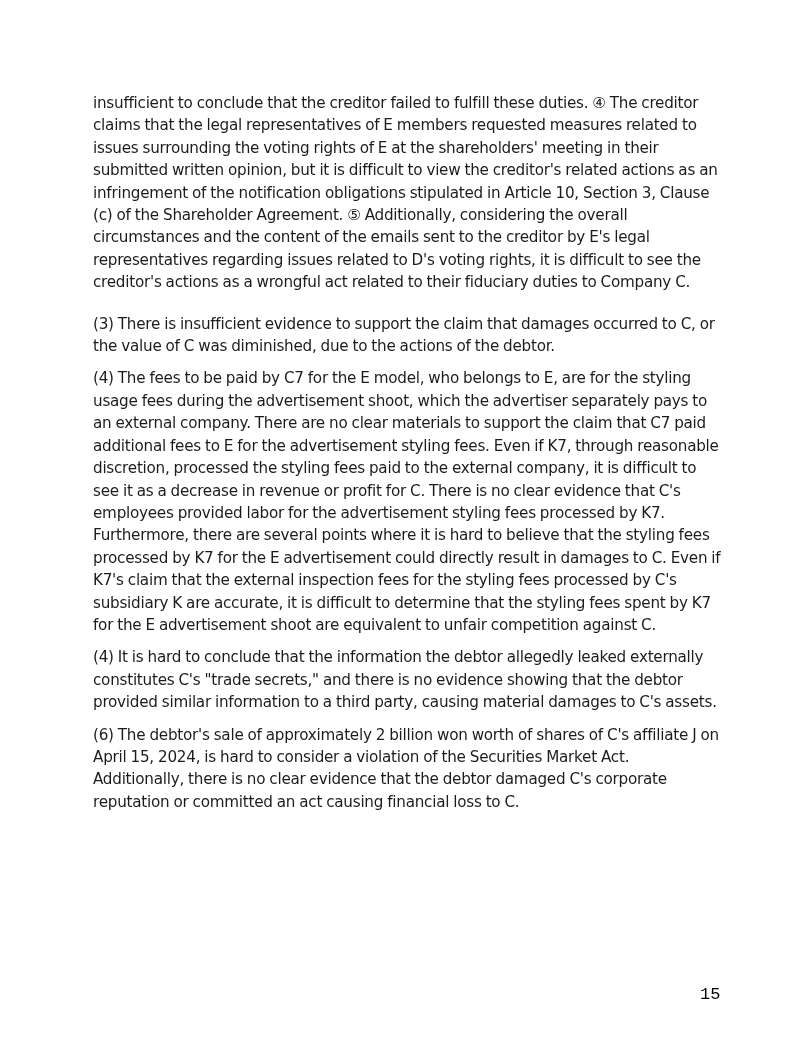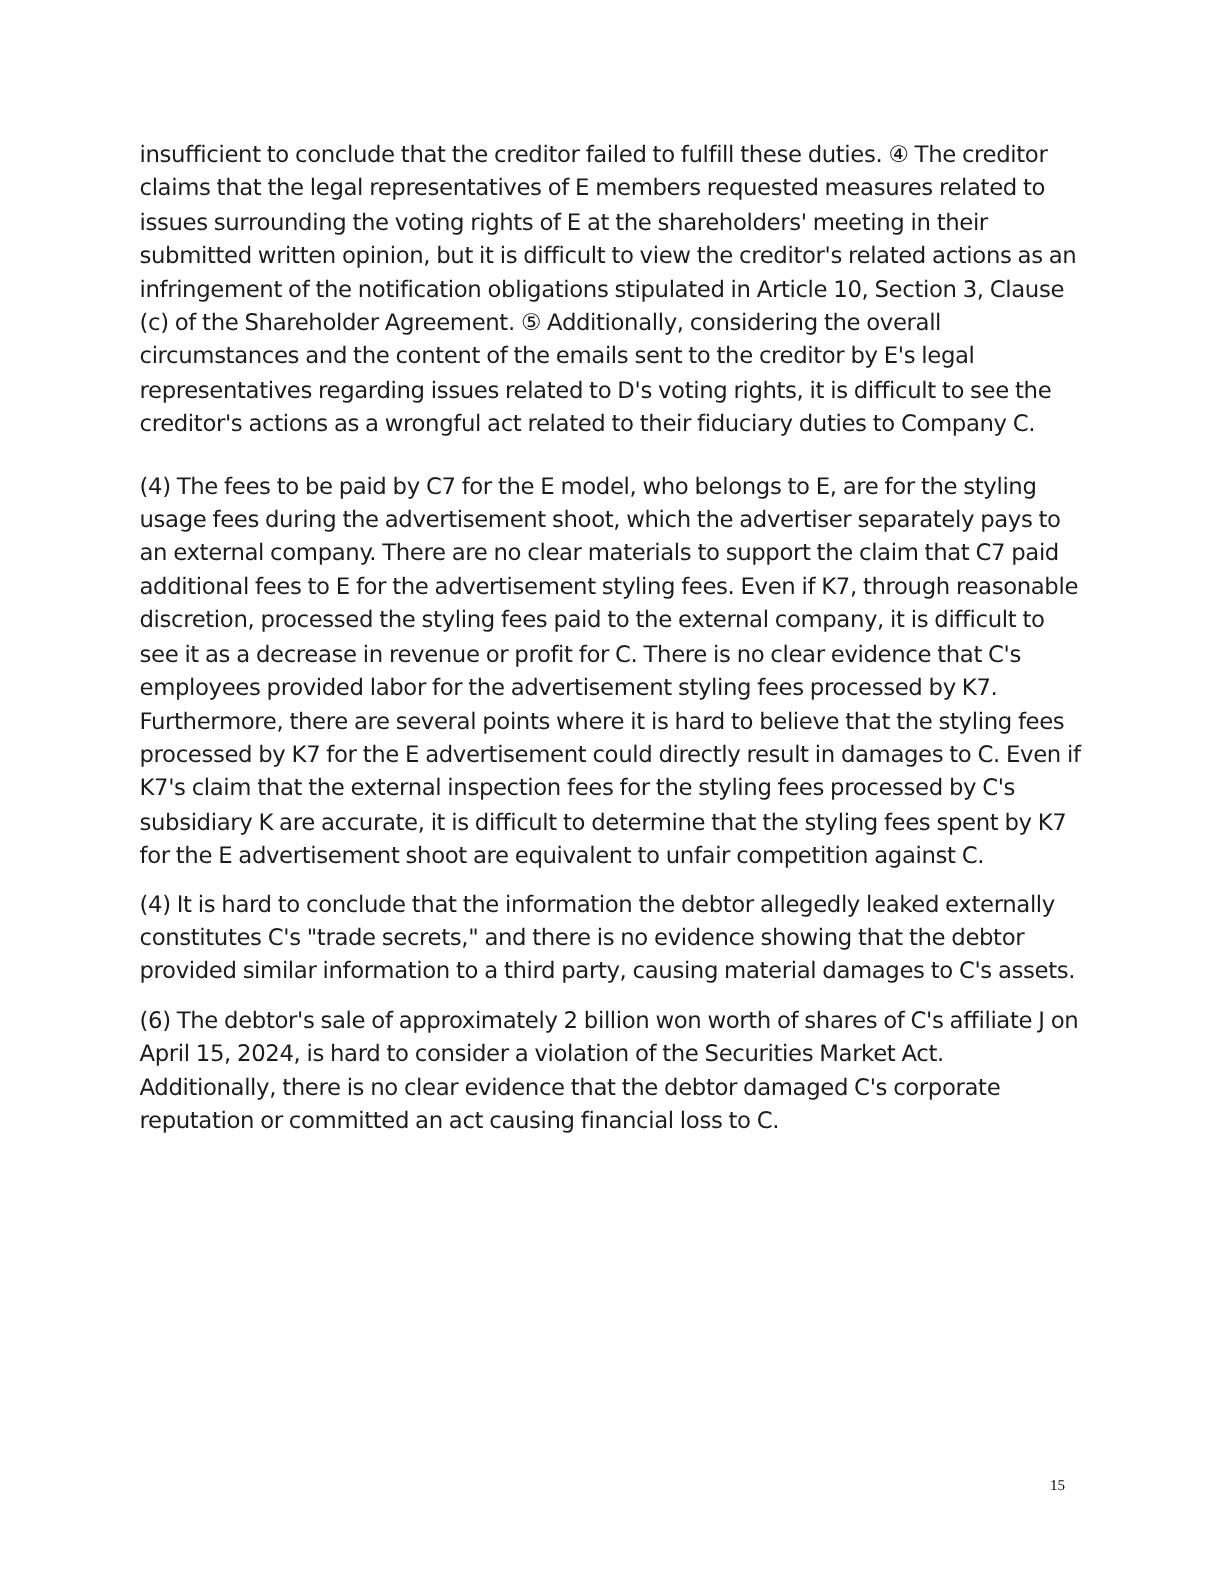--- a/index.html
+++ b/index.html
@@ -53,6 +53,7 @@
 <div class="page">
   <div class="content">
     <p class="para first">insufficient to conclude that the creditor failed to fulfill these duties. ④ The creditor claims that the legal representatives of E members requested measures related to issues surrounding the voting rights of E at the shareholders' meeting in their submitted written opinion, but it is difficult to view the creditor's related actions as an infringement of the notification obligations stipulated in Article 10, Section 3, Clause (c) of the Shareholder Agreement. ⑤ Additionally, considering the overall circumstances and the content of the emails sent to the creditor by E's legal representatives regarding issues related to D's voting rights, it is difficult to see the creditor's actions as a wrongful act related to their fiduciary duties to Company C.</p>
+    <p class="para">(3) There is insufficient evidence to support the claim that damages occurred to C, or the value of C was diminished, due to the actions of the debtor.</p>
     <p class="para">(4) The fees to be paid by C7 for the E model, who belongs to E, are for the styling usage fees during the advertisement shoot, which the advertiser separately pays to an external company. There are no clear materials to support the claim that C7 paid additional fees to E for the advertisement styling fees. Even if K7, through reasonable discretion, processed the styling fees paid to the external company, it is difficult to see it as a decrease in revenue or profit for C. There is no clear evidence that C's employees provided labor for the advertisement styling fees processed by K7. Furthermore, there are several points where it is hard to believe that the styling fees processed by K7 for the E advertisement could directly result in damages to C. Even if K7's claim that the external inspection fees for the styling fees processed by C's subsidiary K are accurate, it is difficult to determine that the styling fees spent by K7 for the E advertisement shoot are equivalent to unfair competition against C.</p>
     <p class="para">(4) It is hard to conclude that the information the debtor allegedly leaked externally constitutes C's "trade secrets," and there is no evidence showing that the debtor provided similar information to a third party, causing material damages to C's assets.</p>
     <p class="para">(6) The debtor's sale of approximately 2 billion won worth of shares of C's affiliate J on April 15, 2024, is hard to consider a violation of the Securities Market Act. Additionally, there is no clear evidence that the debtor damaged C's corporate reputation or committed an act causing financial loss to C.</p>

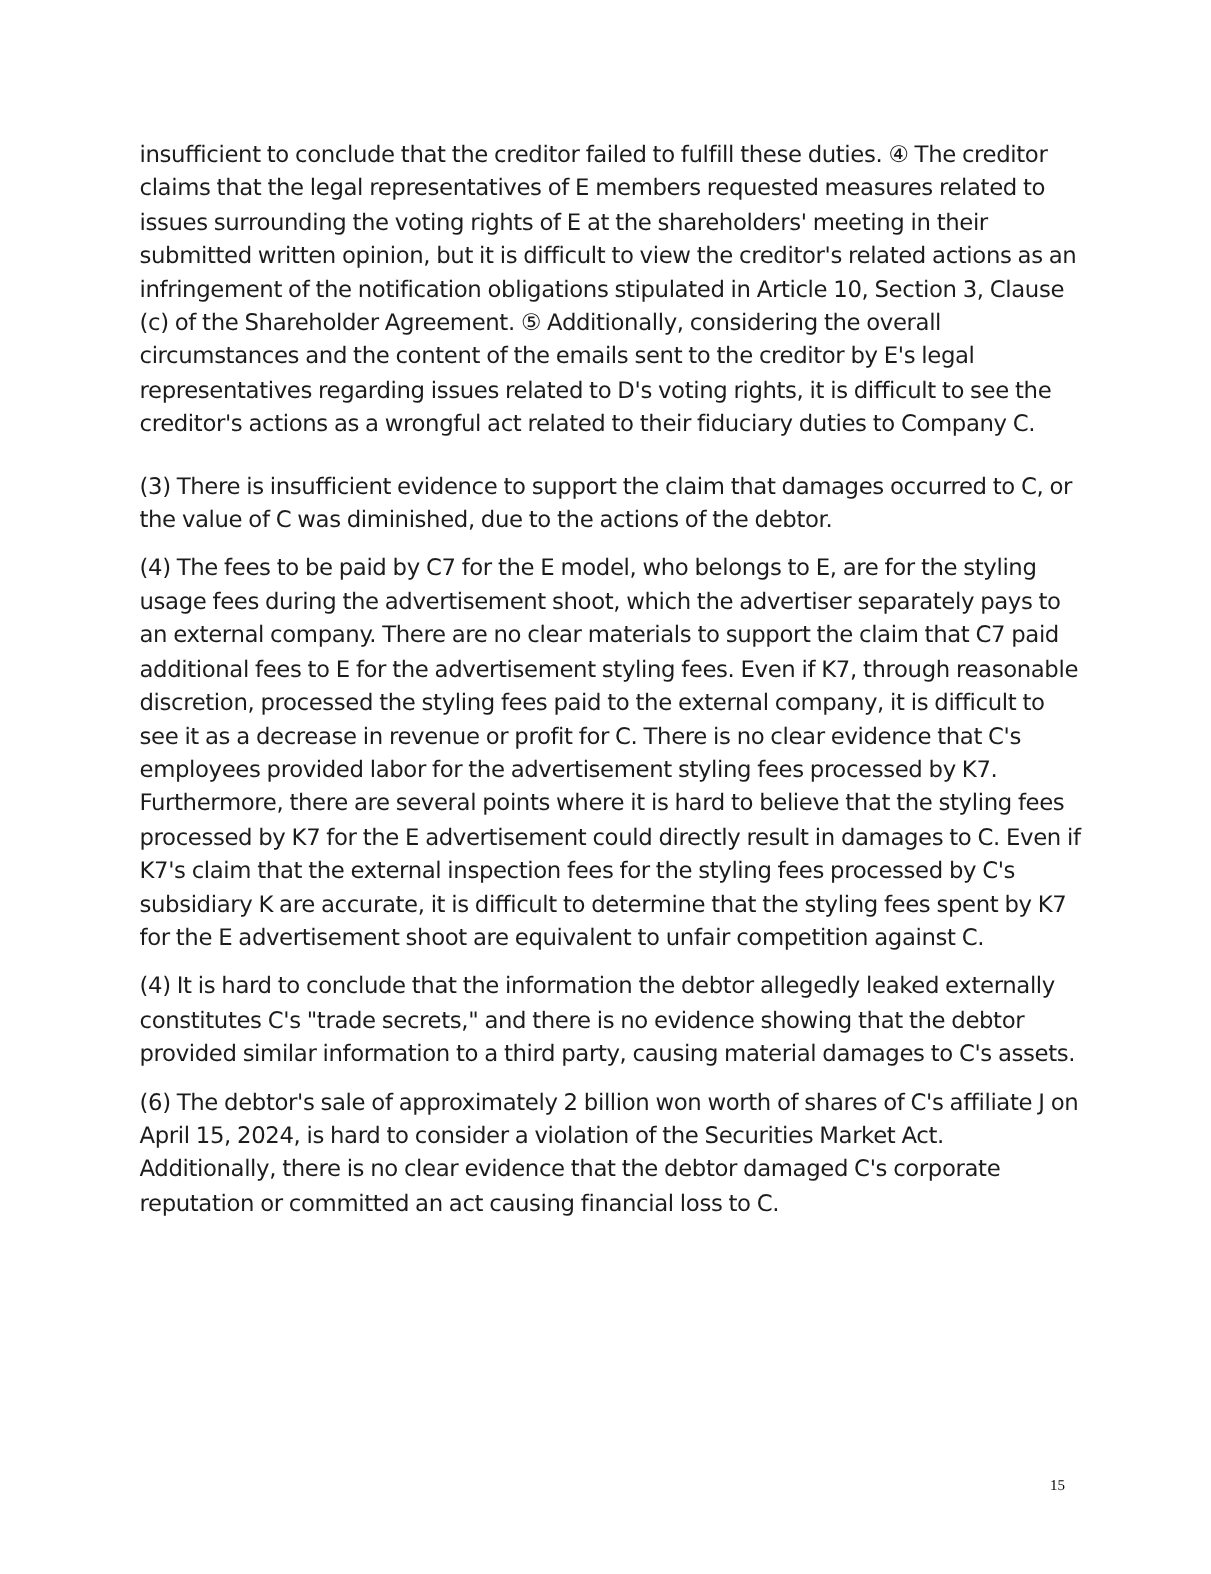--- a/index.html
+++ b/index.html
@@ -42,8 +42,8 @@
       position: absolute;
       left: 700px;
       top: 985px;
-      font-family: Liberation Serif, serif;
-      font-size: 10px;
+      font-family: Liberation Mono, monospace;
+      font-size: 17px;
       color: #000000;
     }
   </style>

